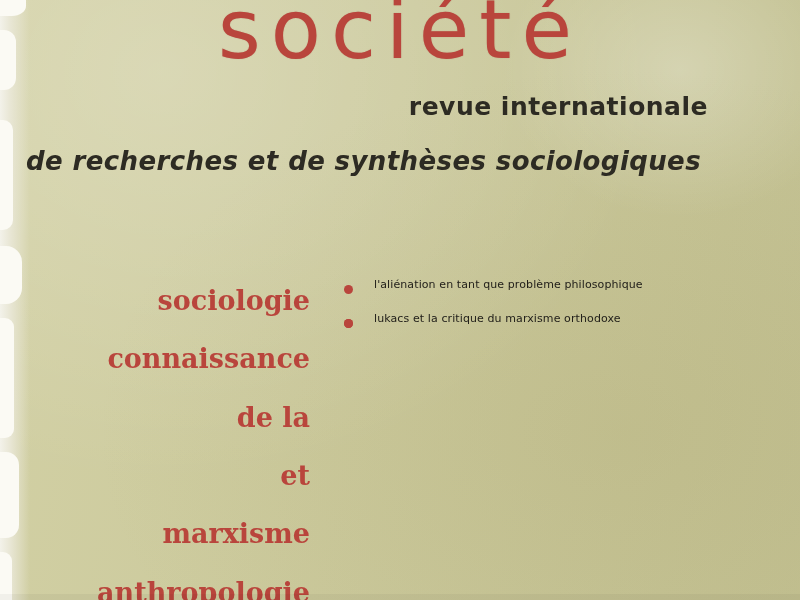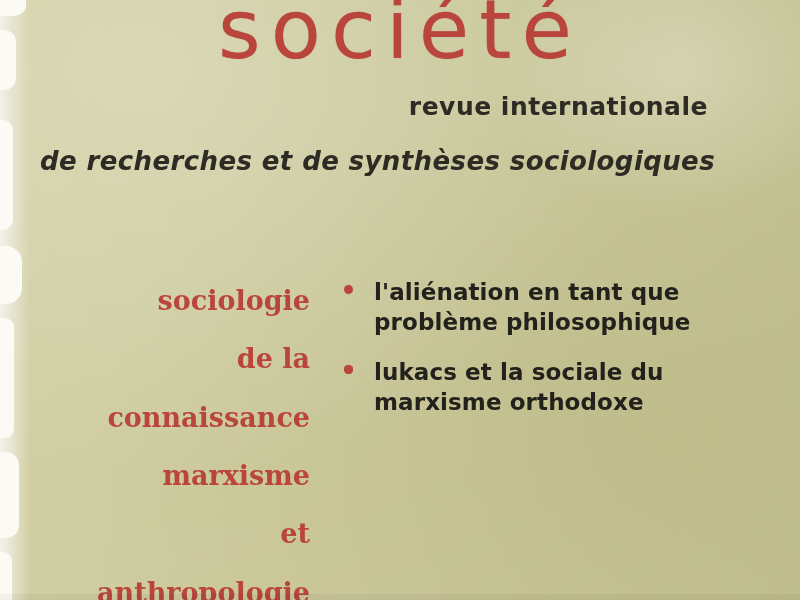--- a/index.html
+++ b/index.html
@@ -114,7 +114,6 @@
     letter-spacing: 0.4px;
     color: #2d2b23;
     white-space: nowrap;
-    margin-left: 14px;
   }
 
   

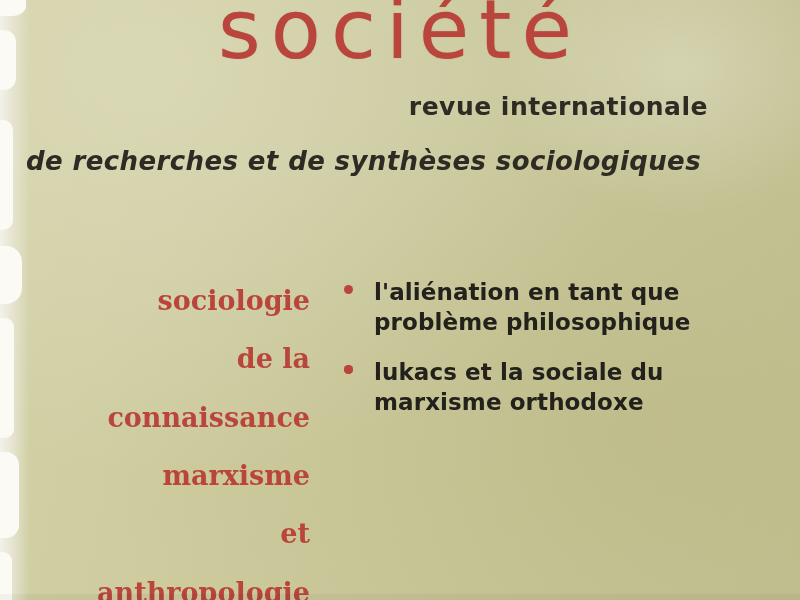--- a/index.html
+++ b/index.html
@@ -148,11 +148,10 @@
     padding-left: 36px;
     margin-bottom: 20px;
     font-family: "DejaVu Sans", sans-serif;
-    font-size: 23px;
+    font-size: 11px;
     line-height: 1.30;
     color: #23211b;
     letter-spacing: 0.1px;
-    font-weight: bold;
   }
   .bullet {
     position: absolute;

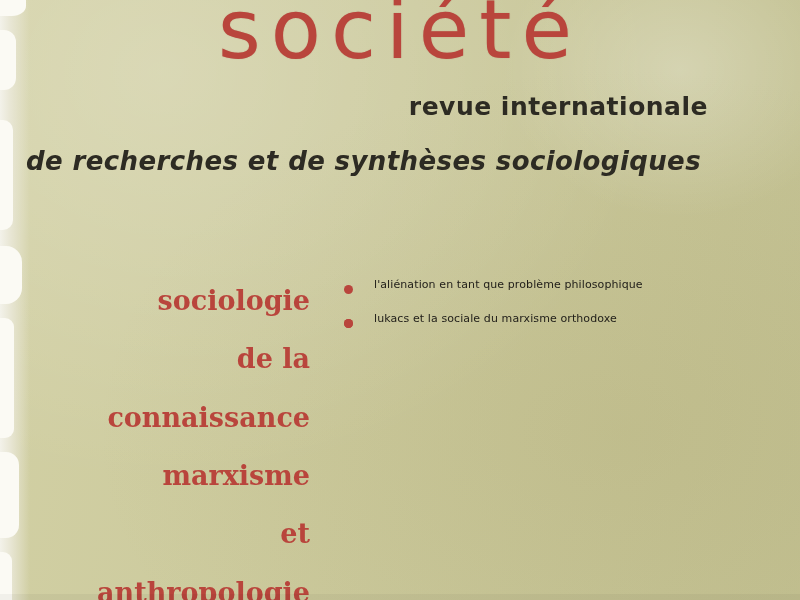--- a/index.html
+++ b/index.html
@@ -217,7 +217,7 @@
       </div>
       <div class="topic">
         <span class="bullet"></span>
-        <span>lukacs et la sociale du marxisme orthodoxe</span>
+        <span>lukacs et la critique du marxisme orthodoxe</span>
       </div>
     </div>
 

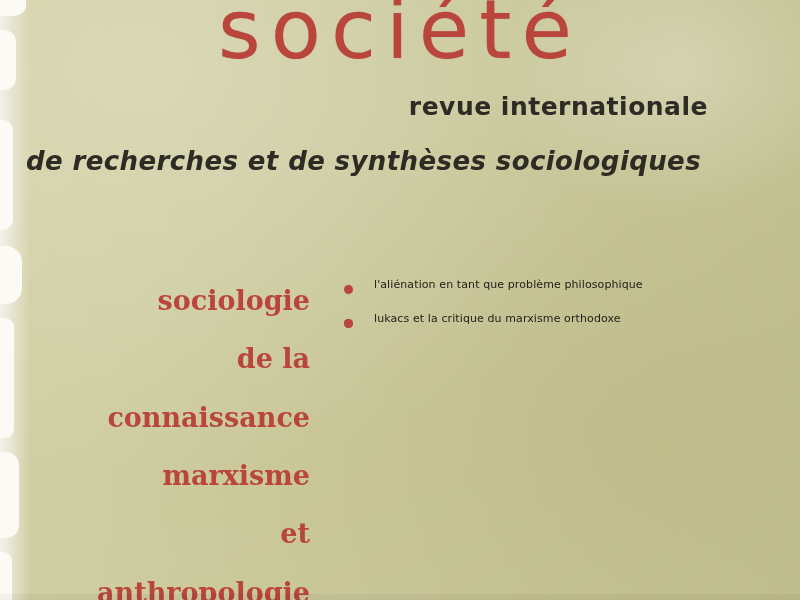--- a/index.html
+++ b/index.html
@@ -200,8 +200,8 @@
 
     <div class="themes">
       <div class="theme">sociologie</div>
+      <div class="theme">connaissance</div>
       <div class="theme">de la</div>
-      <div class="theme">connaissance</div>
       <div class="theme">marxisme</div>
       <div class="theme">et</div>
       <div class="theme">anthropologie</div>

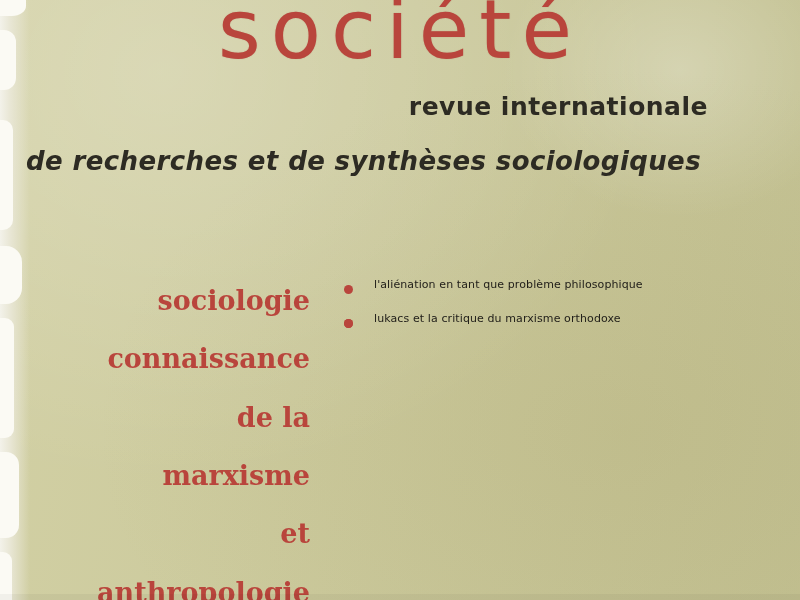--- a/index.html
+++ b/index.html
@@ -202,8 +202,8 @@
       <div class="theme">sociologie</div>
       <div class="theme">connaissance</div>
       <div class="theme">de la</div>
+      <div class="theme">et</div>
       <div class="theme">marxisme</div>
-      <div class="theme">et</div>
       <div class="theme">anthropologie</div>
     </div>
 

